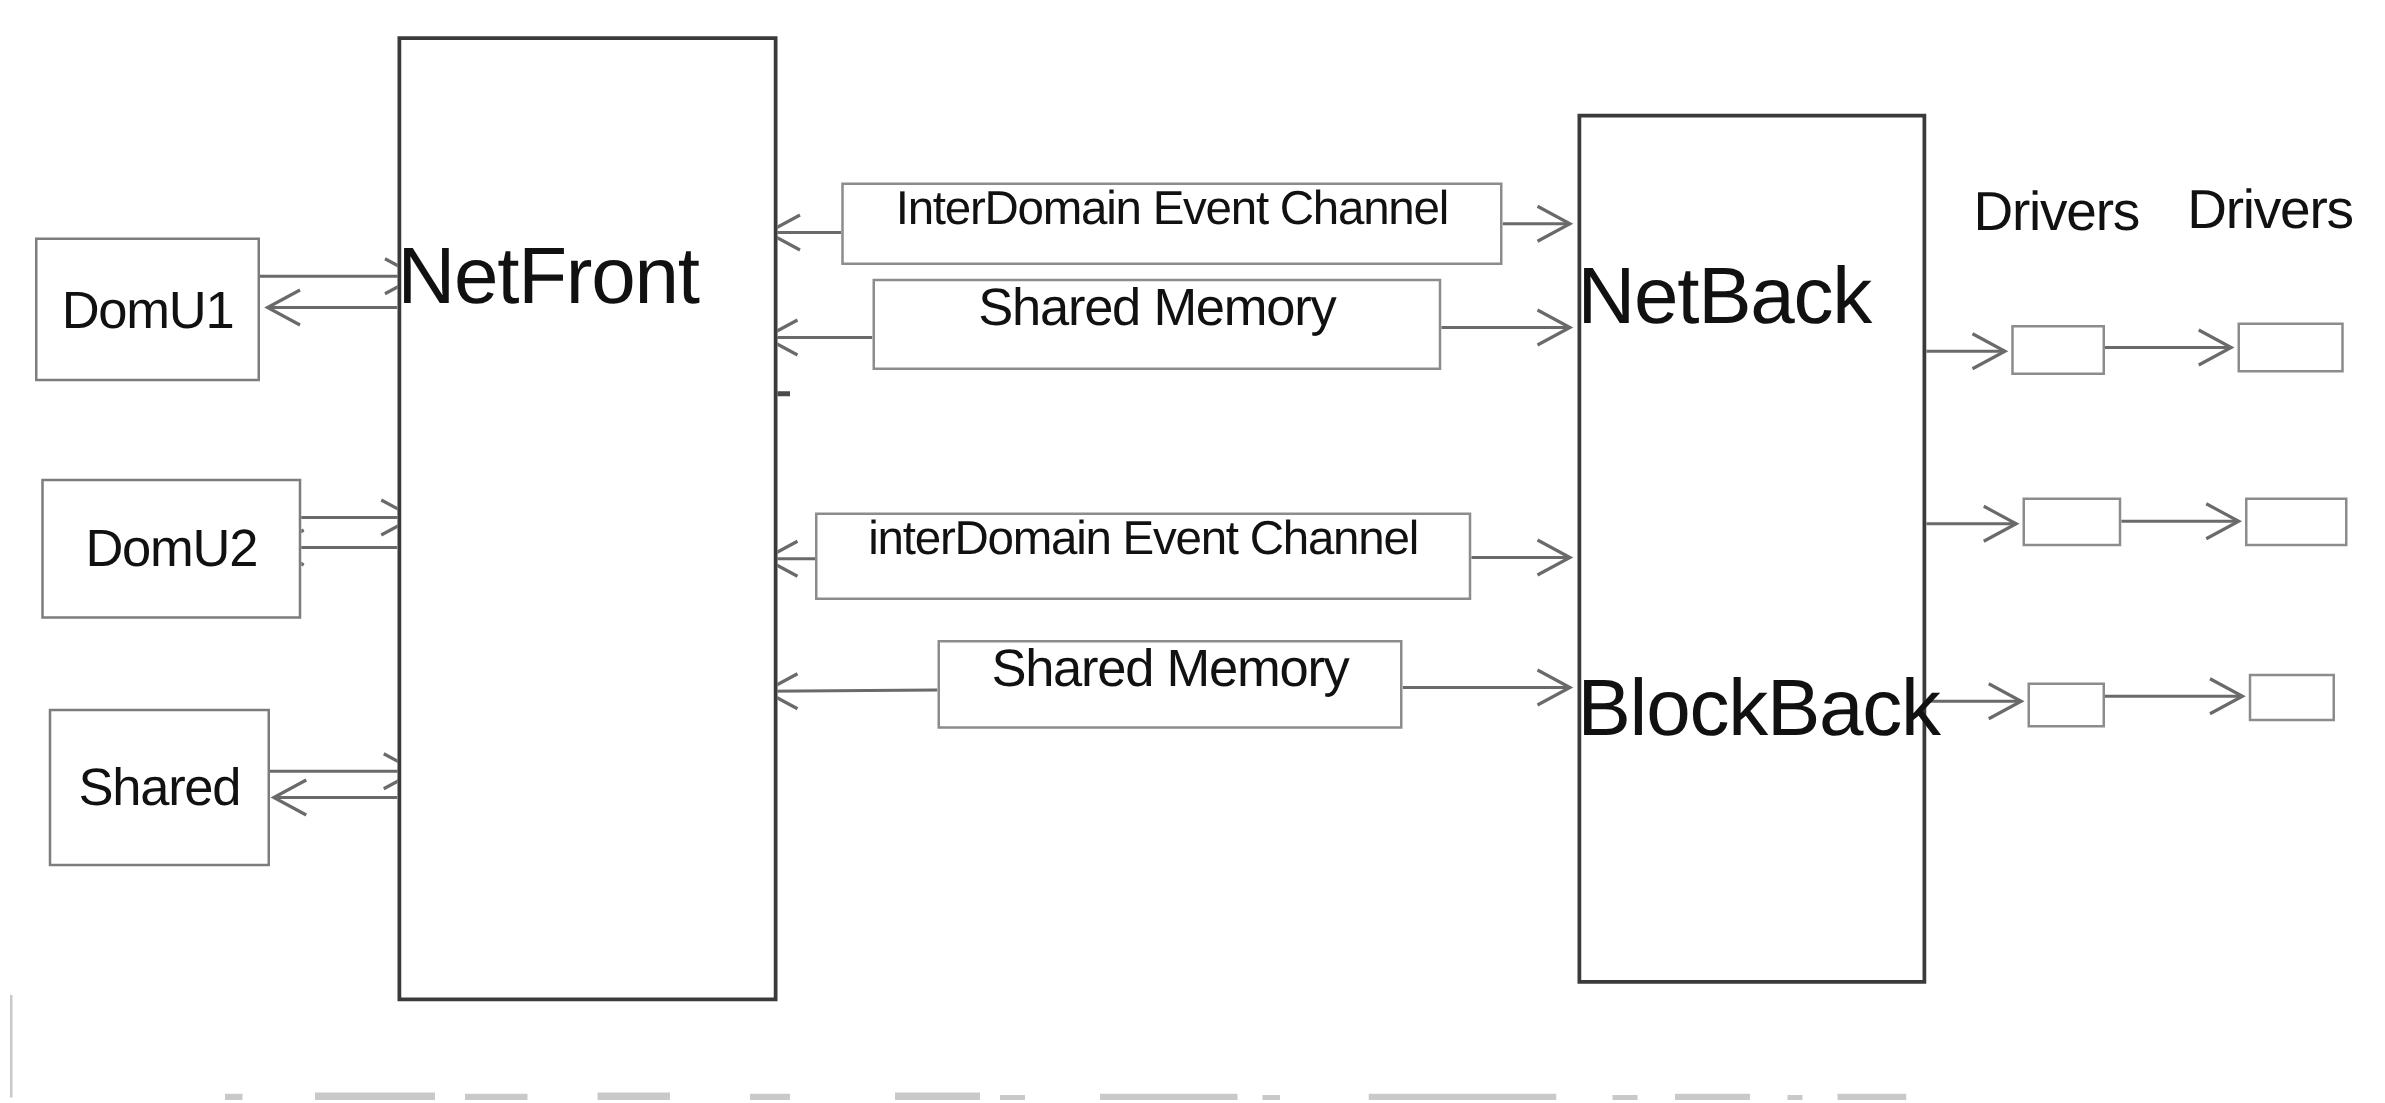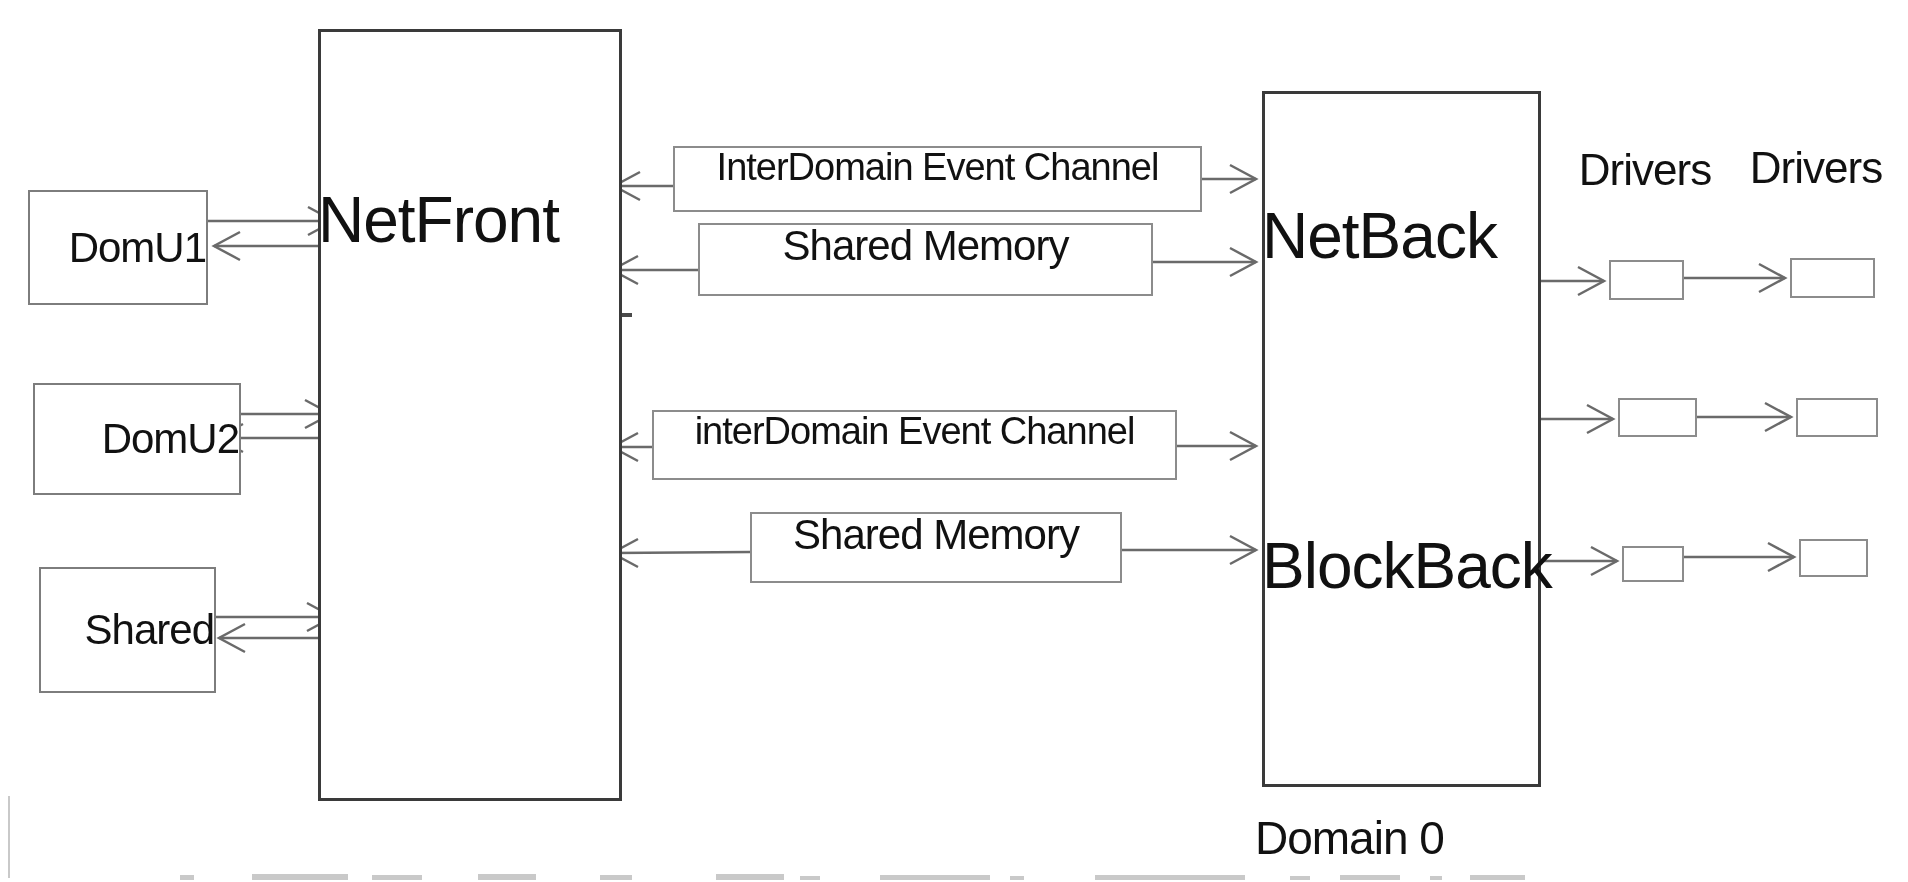--- a/index.html
+++ b/index.html
@@ -26,7 +26,7 @@
   }
   .box{position:absolute;background:var(--background);}
   .big-box{border:3px solid var(--strong-border);}
-  .guest-box{border:2px solid var(--light-border);display:flex;align-items:center;justify-content:flex-end;}
+  .guest-box{border:2px solid var(--light-border);display:flex;align-items:center;justify-content:center;}
   .guest-box .txt{font-size:42px;line-height:1;letter-spacing:-1px;}
   .channel-box{border:2px solid var(--label-border);display:flex;align-items:flex-start;justify-content:center;}
   .channel-box .txt{line-height:1;letter-spacing:-1px;white-space:nowrap;}

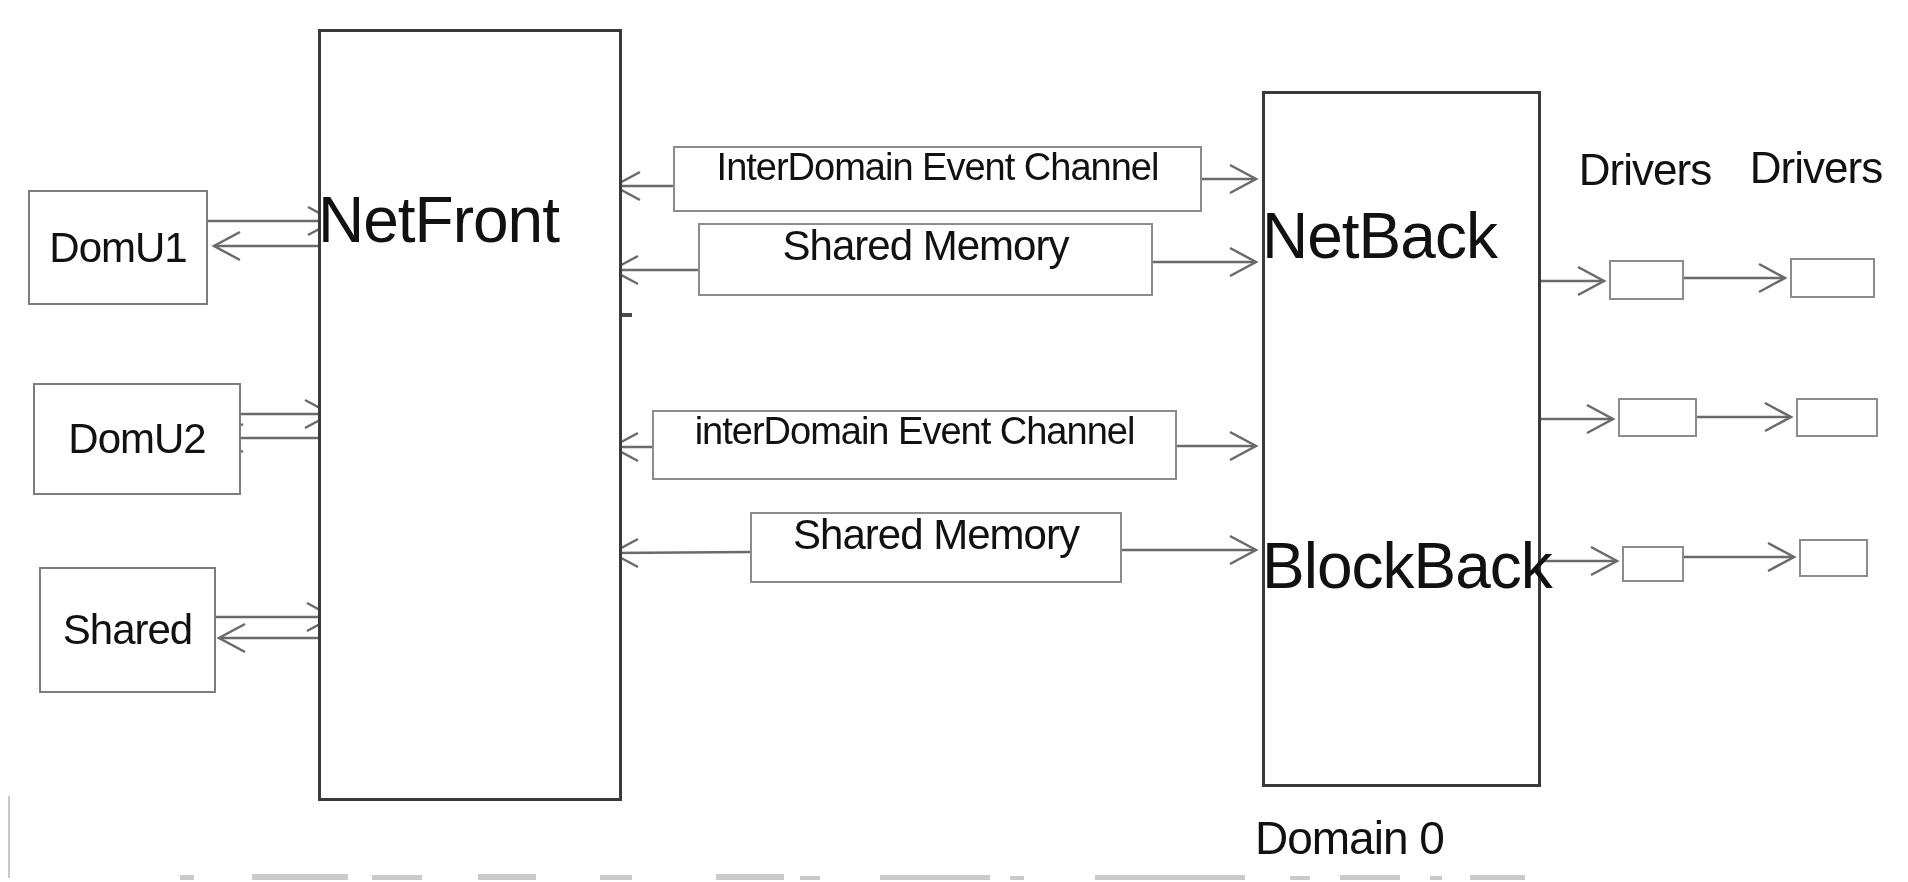--- a/index.html
+++ b/index.html
@@ -190,7 +190,6 @@
   <div class="box big-box" id="back-box"></div>
   <div class="big-label" id="netback-label">NetBack</div>
   <div class="big-label" id="blockback-label">BlockBack</div>
-  <div id="domain0-caption">Domain 0</div>
 
   <div class="box channel-box" id="idec1">
     <span class="txt">InterDomain Event Channel</span>

